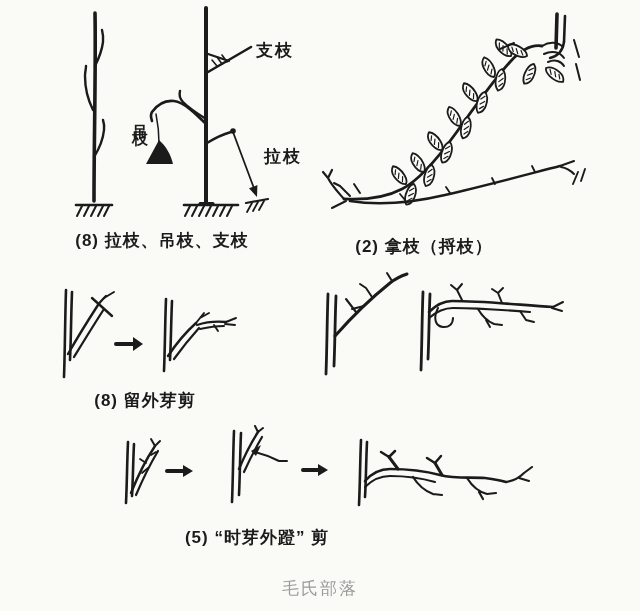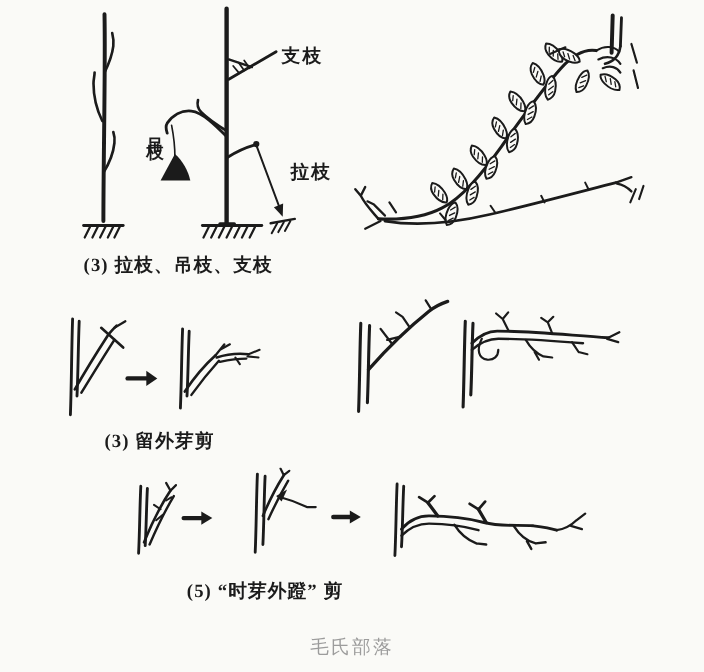--- a/index.html
+++ b/index.html
@@ -10,7 +10,7 @@
   html,body{margin:0;padding:0;background:#fff;}
   #stage{
     position:relative;width:640px;height:611px;background:var(--paper);
-    font-family:Liberation Serif, serif;color:var(--ink);
+    font-family:Liberation Sans, sans-serif;color:var(--ink);
     overflow:hidden;
   }
   svg{position:absolute;color:var(--ink);}

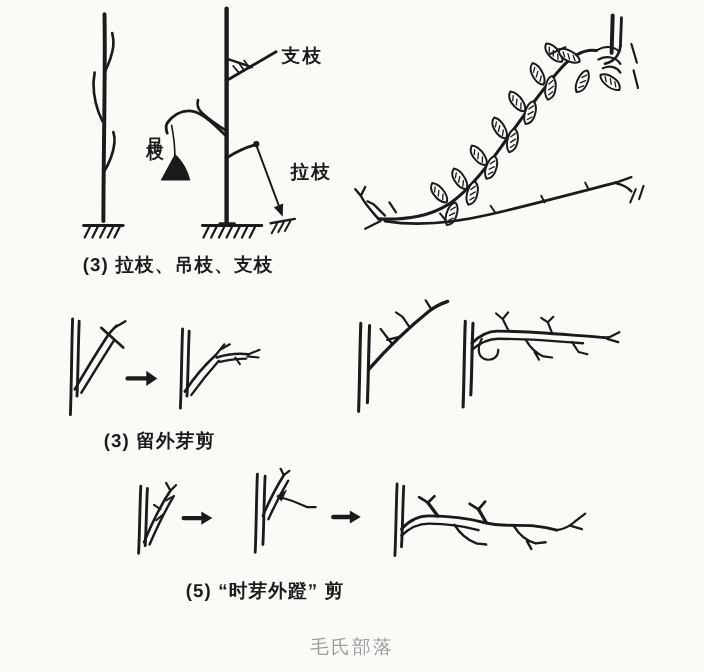--- a/index.html
+++ b/index.html
@@ -213,7 +213,7 @@
   <div class="lbl vert" style="left:129px;top:112px">吊枝</div>
   <div class="lbl" style="left:264px;top:145px">拉枝</div>
 
-  <div class="cap" style="left:42px;top:229px">(3) 拉枝、吊枝、支枝</div>
+  <div class="cap" style="left:42px;top:229px">(8) 拉枝、吊枝、支枝</div>
   <div class="cap" style="left:25px;top:389px">(3) 留外芽剪</div>
   <div class="cap" style="left:121px;top:526px">(5) “时芽外蹬” 剪</div>
 

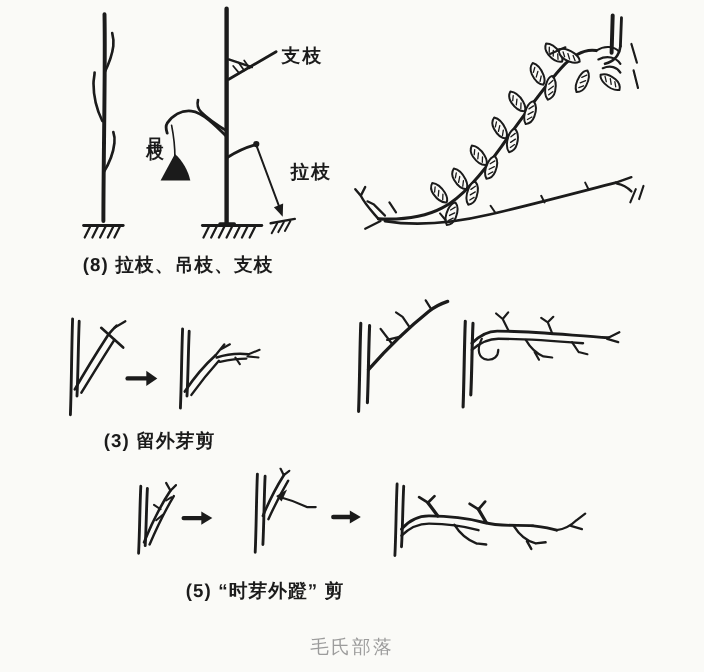--- a/index.html
+++ b/index.html
@@ -214,6 +214,7 @@
   <div class="lbl" style="left:264px;top:145px">拉枝</div>
 
   <div class="cap" style="left:42px;top:229px">(8) 拉枝、吊枝、支枝</div>
+  <div class="cap" style="left:304px;top:235px">(2) 拿枝（捋枝）</div>
   <div class="cap" style="left:25px;top:389px">(3) 留外芽剪</div>
   <div class="cap" style="left:121px;top:526px">(5) “时芽外蹬” 剪</div>
 

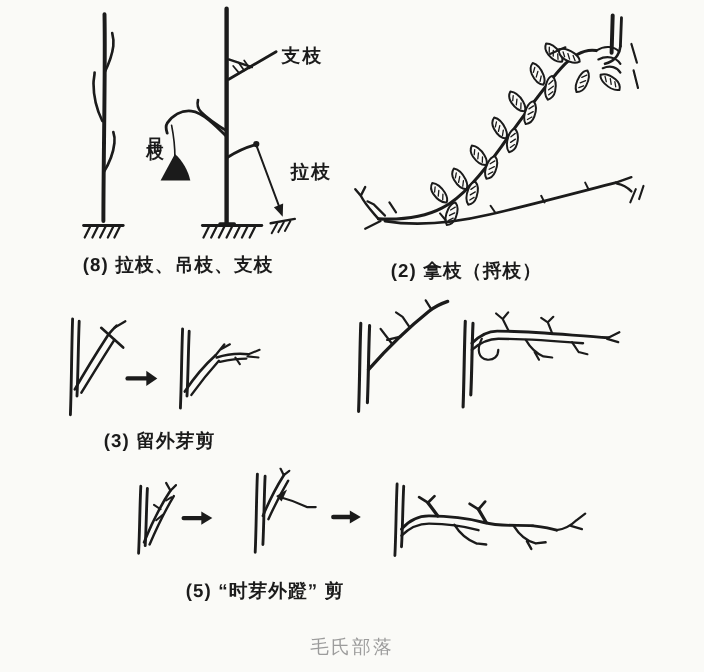--- a/index.html
+++ b/index.html
@@ -215,7 +215,7 @@
 
   <div class="cap" style="left:42px;top:229px">(8) 拉枝、吊枝、支枝</div>
   <div class="cap" style="left:304px;top:235px">(2) 拿枝（捋枝）</div>
-  <div class="cap" style="left:25px;top:389px">(3) 留外芽剪</div>
+  <div class="cap" style="left:25px;top:389px">(8) 留外芽剪</div>
   <div class="cap" style="left:121px;top:526px">(5) “时芽外蹬” 剪</div>
 
   <div id="footer">

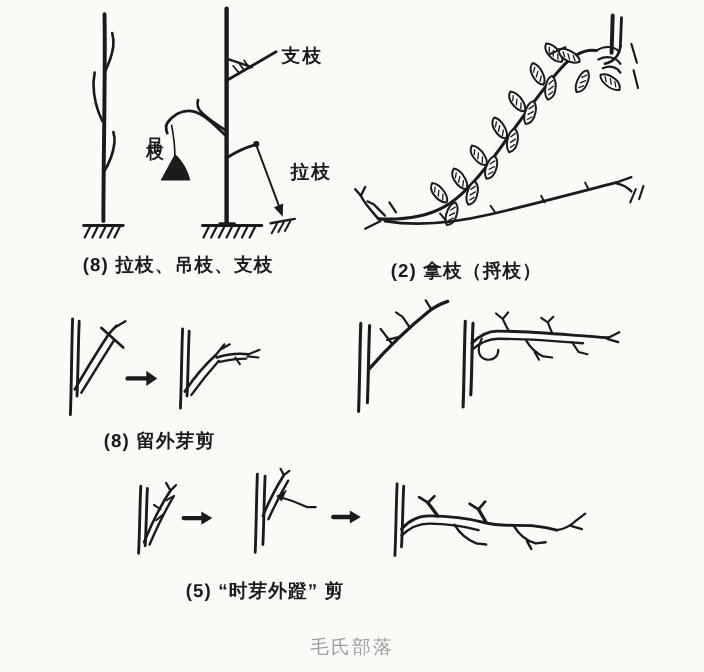--- a/index.html
+++ b/index.html
@@ -216,7 +216,7 @@
   <div class="cap" style="left:42px;top:229px">(8) 拉枝、吊枝、支枝</div>
   <div class="cap" style="left:304px;top:235px">(2) 拿枝（捋枝）</div>
   <div class="cap" style="left:25px;top:389px">(8) 留外芽剪</div>
-  <div class="cap" style="left:121px;top:526px">(5) “时芽外蹬” 剪</div>
+  <div class="cap" style="left:137px;top:526px">(5) “时芽外蹬” 剪</div>
 
   <div id="footer">
     <span class="wm">毛氏部落</span>

